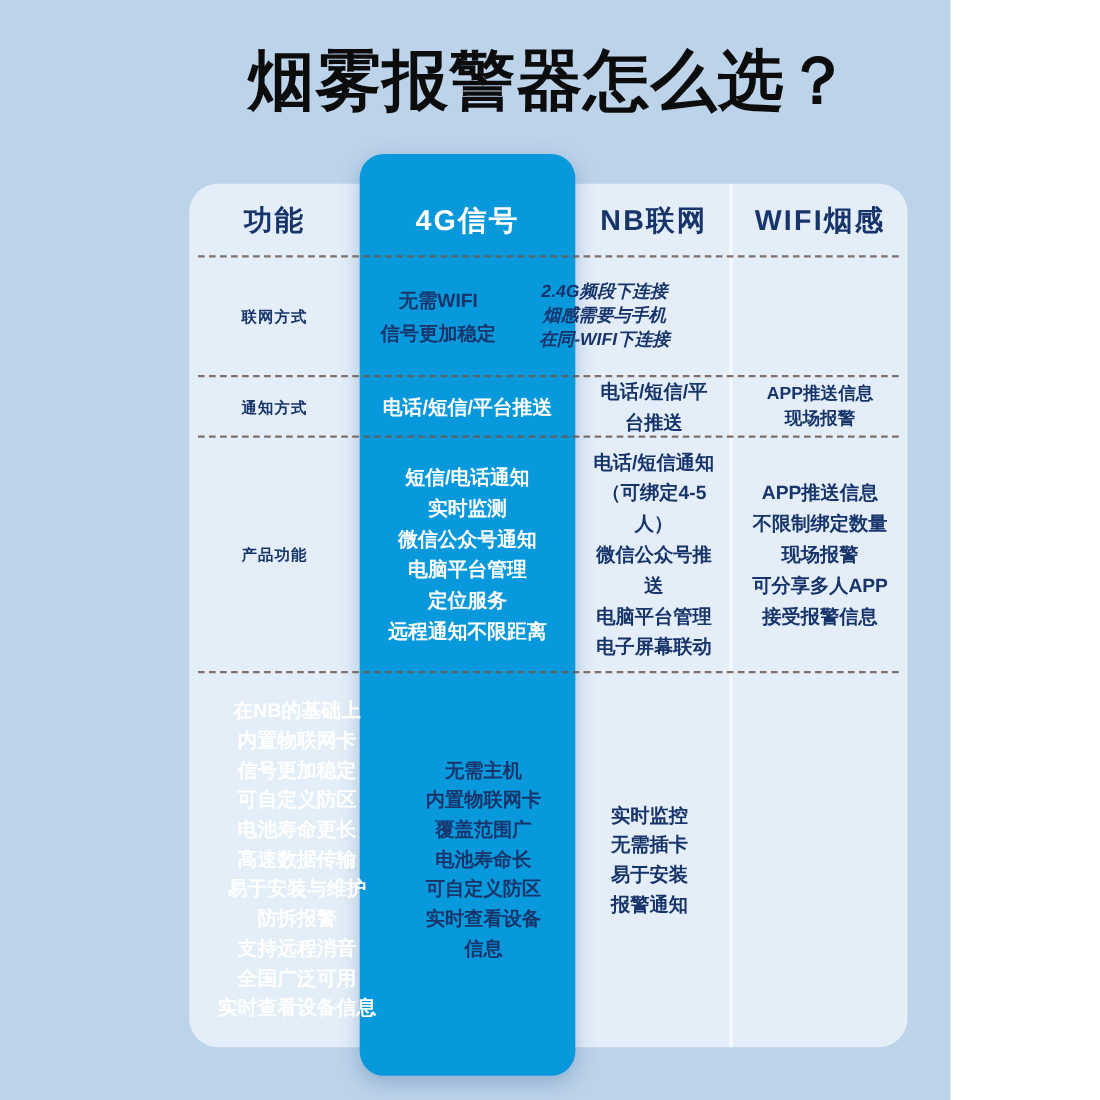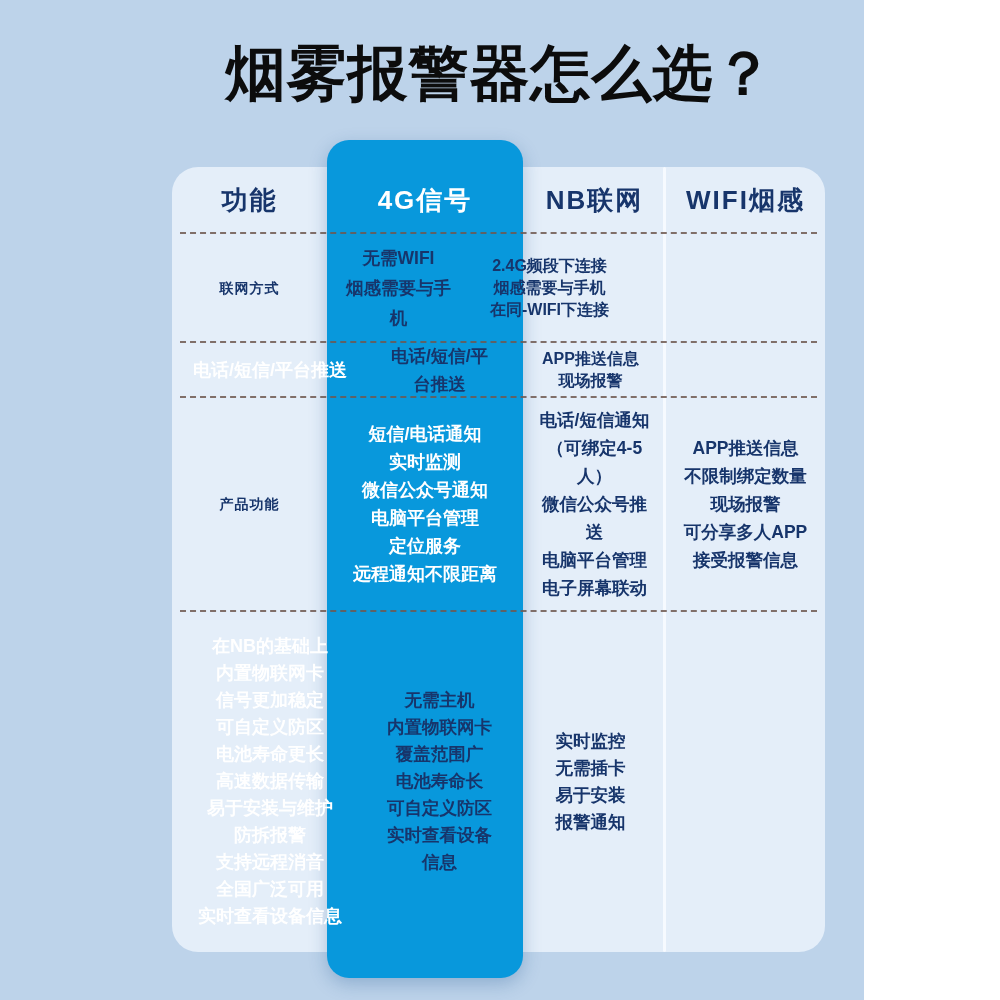--- a/index.html
+++ b/index.html
@@ -80,7 +80,7 @@
     <div class="row r1">
       <div class="cell c0 label">联网方式</div>
       <div class="cell c2">无需WIFI
-烟感需要与手机</div>
+信号更加稳定</div>
       <div class="cell c3">2.4G频段下连接
 烟感需要与手机
 在同-WIFI下连接</div>

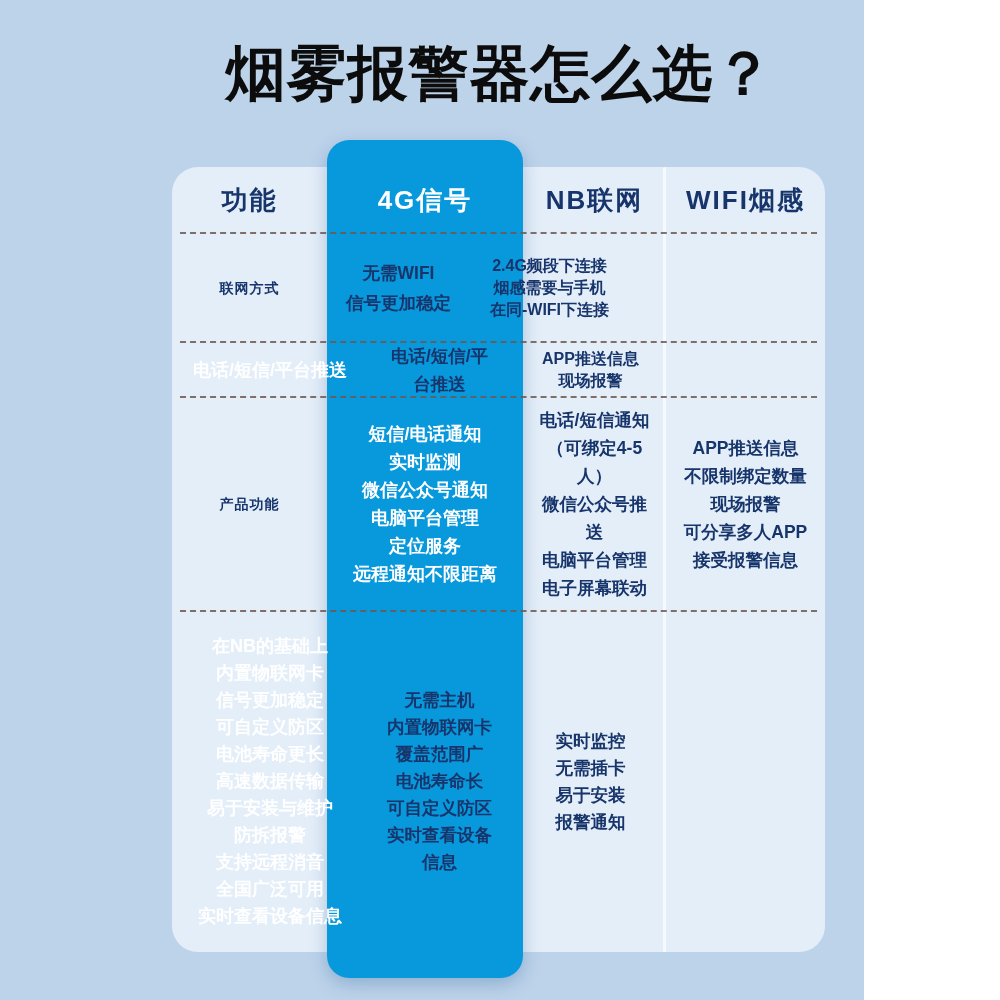--- a/index.html
+++ b/index.html
@@ -52,7 +52,7 @@
   .hdr .cell{font-size:26px;letter-spacing:2px;}
   .cell.label{font-size:14px;letter-spacing:1px;}
   .r1 .c1,.r1 .c2{line-height:30px;}
-  .r1 .c3{font-size:16px;line-height:22px;}
+  .r1 .c3{font-size:16px;line-height:22px;font-style:italic;}
   .r2 .c3{font-size:16px;line-height:22px;}
   .r3 .cell{line-height:28px;}
   .r4 .cell{line-height:27px;}

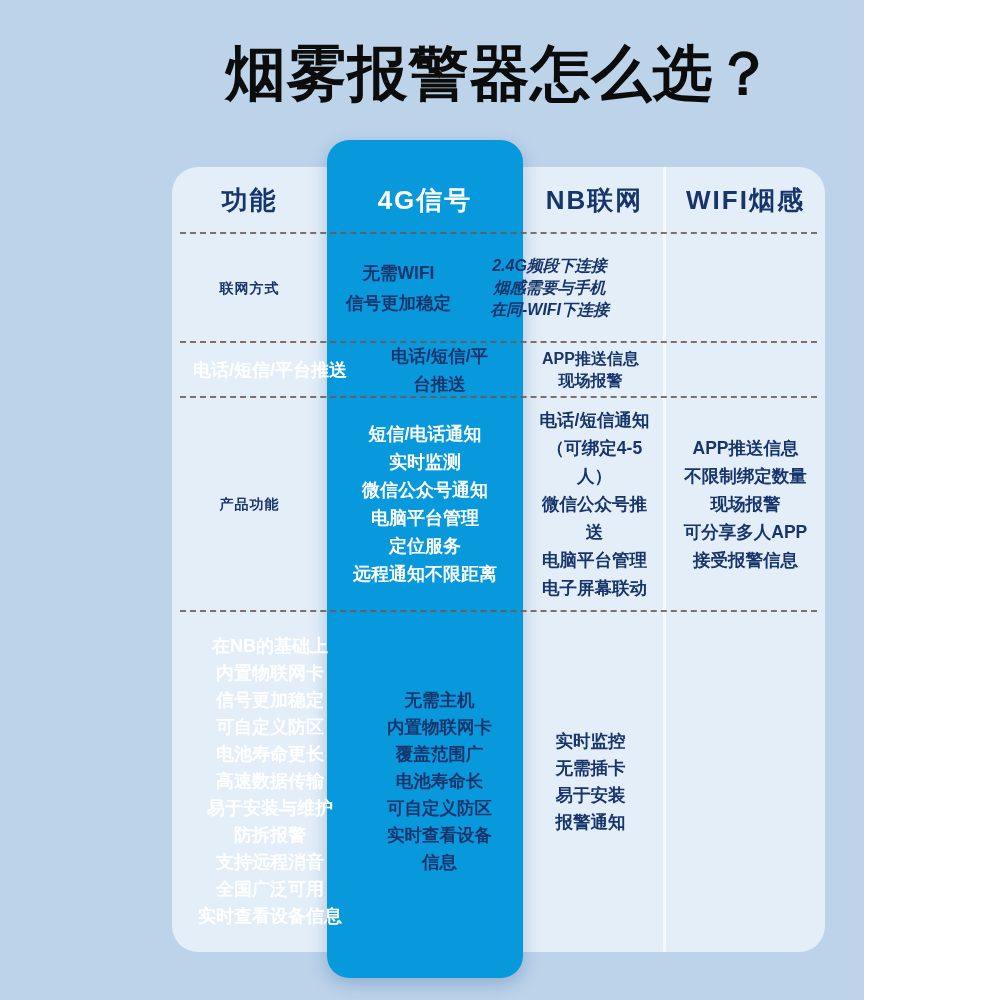--- a/index.html
+++ b/index.html
@@ -87,6 +87,7 @@
     </div>
 
     <div class="row r2">
+      <div class="cell c0 label">通知方式</div>
       <div class="cell c1">电话/短信/平台推送</div>
       <div class="cell c2">电话/短信/平台推送</div>
       <div class="cell c3">APP推送信息

